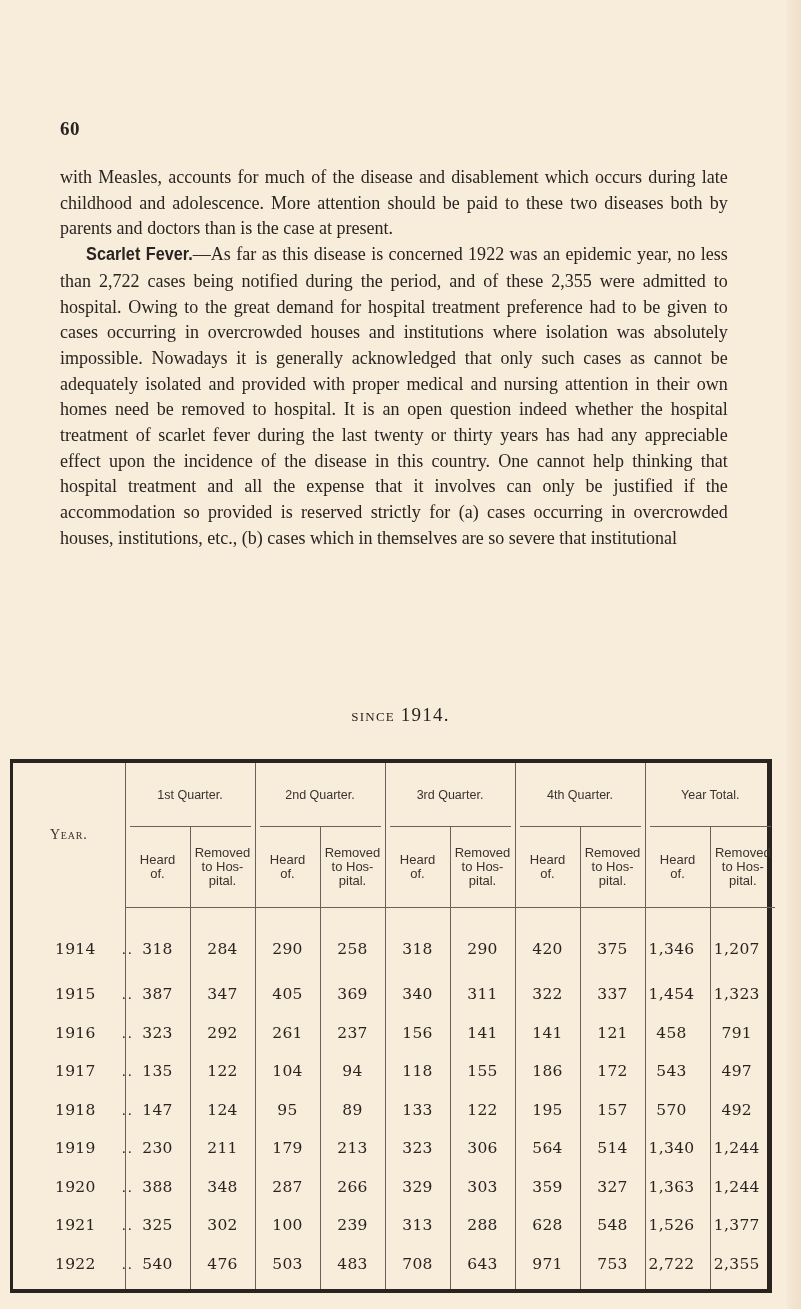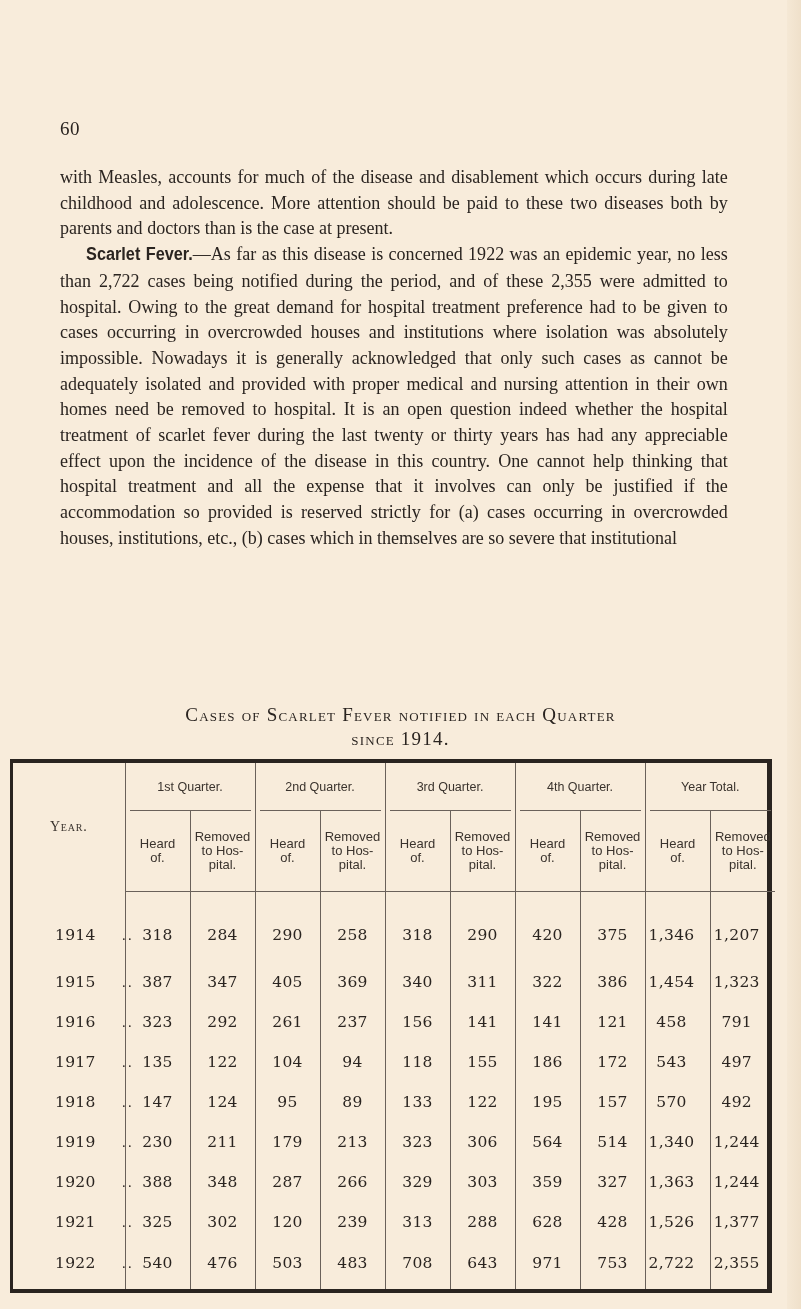--- a/index.html
+++ b/index.html
@@ -29,6 +29,7 @@
     top: 118px;
     font-size: 19px;
     letter-spacing: 0.5px;
+    font-weight: bold;
   }
   .body-text {
     position: absolute;

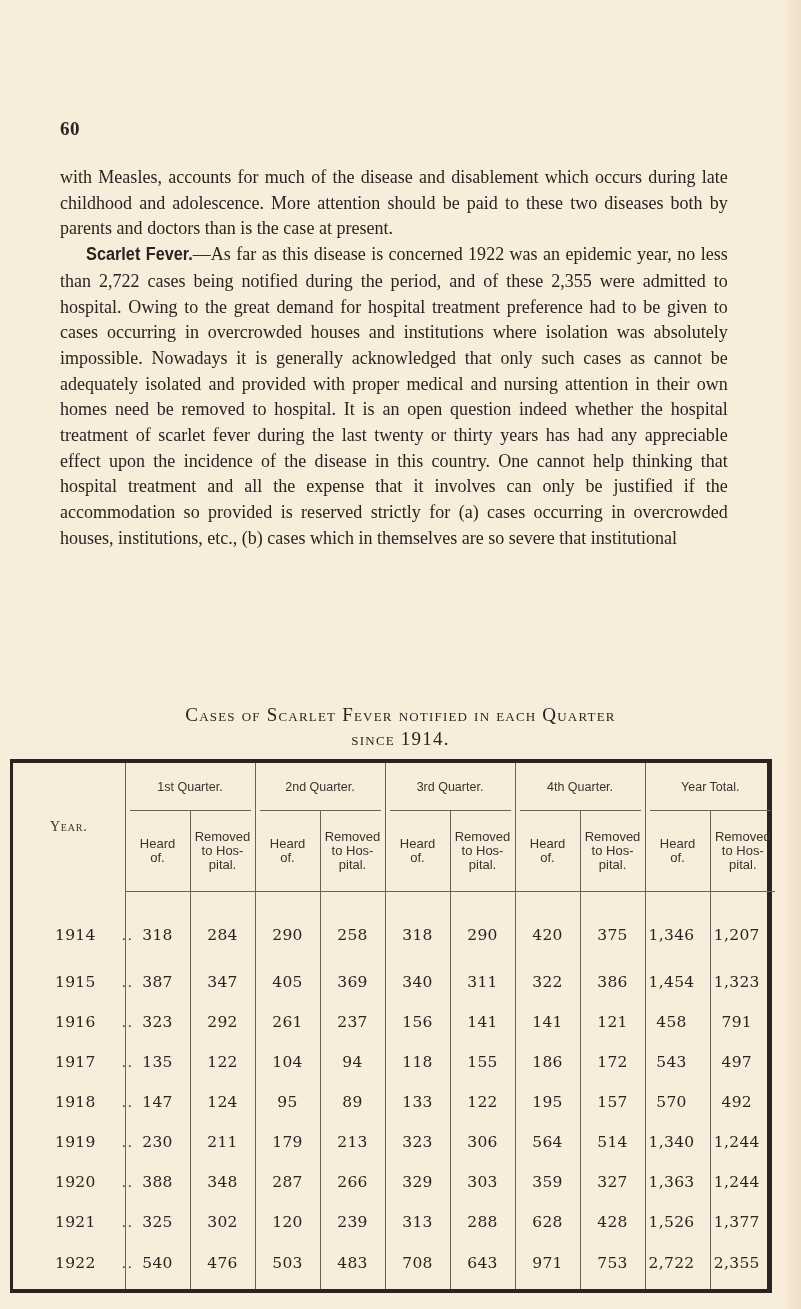--- a/index.html
+++ b/index.html
@@ -171,7 +171,6 @@
 </div>
 
 <div class="table-title">
-  <div>Cases of Scarlet Fever notified in each Quarter</div>
   <div>since 1914.</div>
 </div>
 

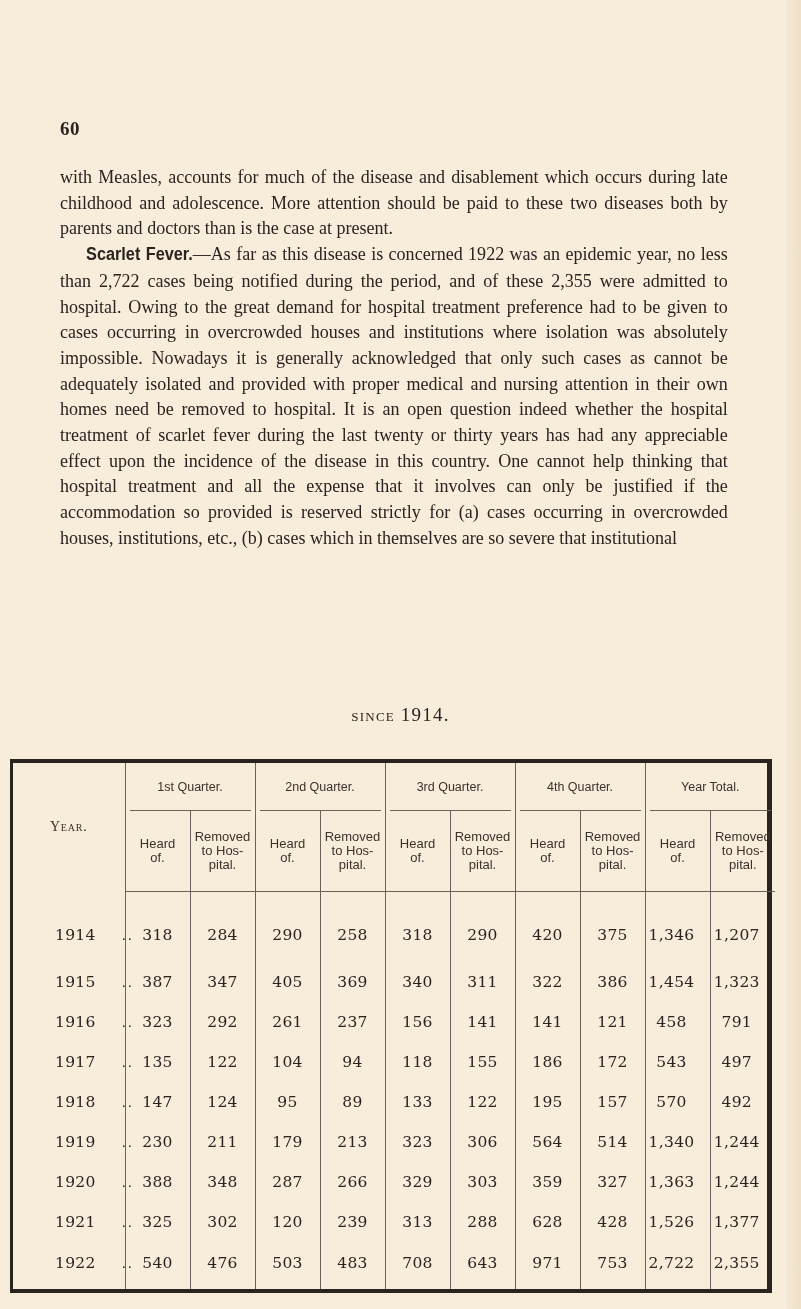--- a/index.html
+++ b/index.html
@@ -100,7 +100,7 @@
     letter-spacing: 0.8px;
   }
   table.cases th.group {
-    height: 48px;
+    height: 64px;
     vertical-align: middle;
     position: relative;
   }

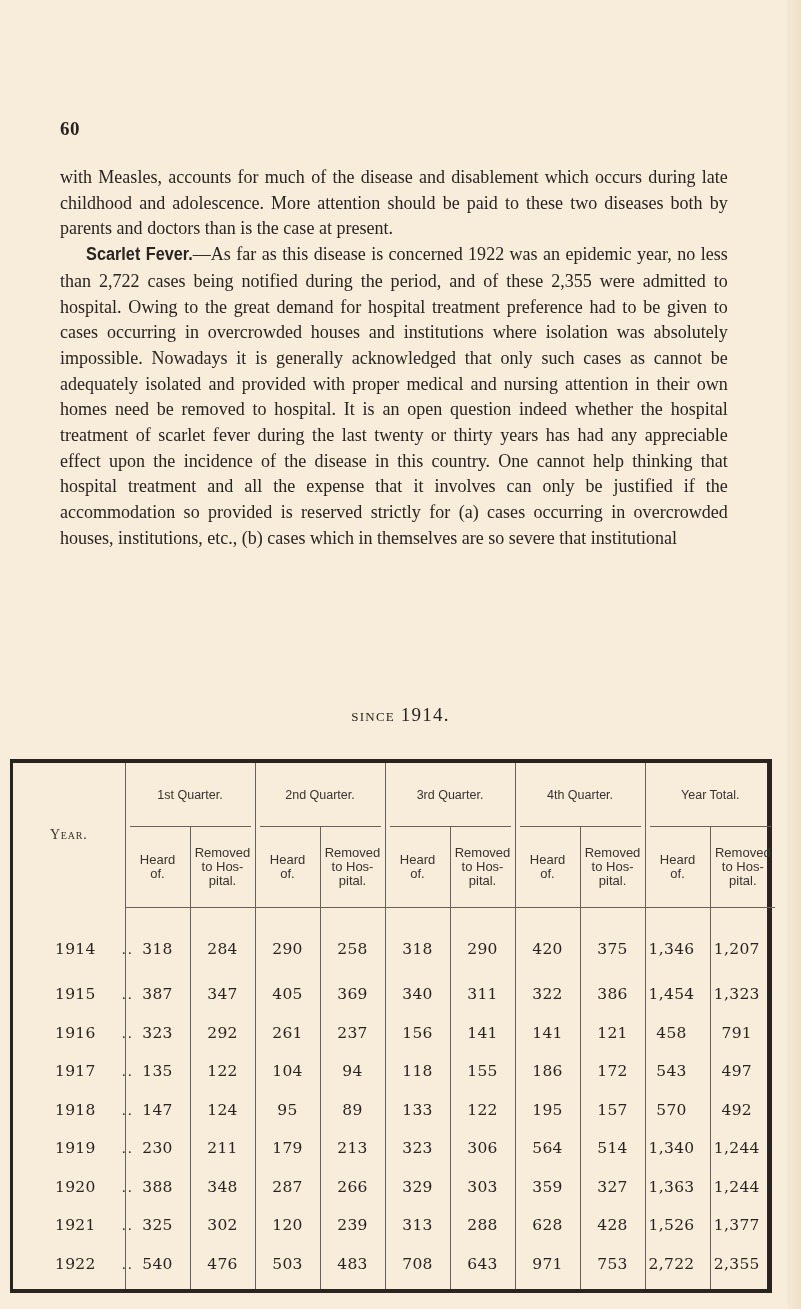--- a/index.html
+++ b/index.html
@@ -234,7 +234,7 @@
           <td>340</td>
           <td>311</td>
           <td>322</td>
-          <td>386</td>
+          <td>337</td>
           <td class="total">1,454</td>
           <td class="total">1,323</td>
         </tr>

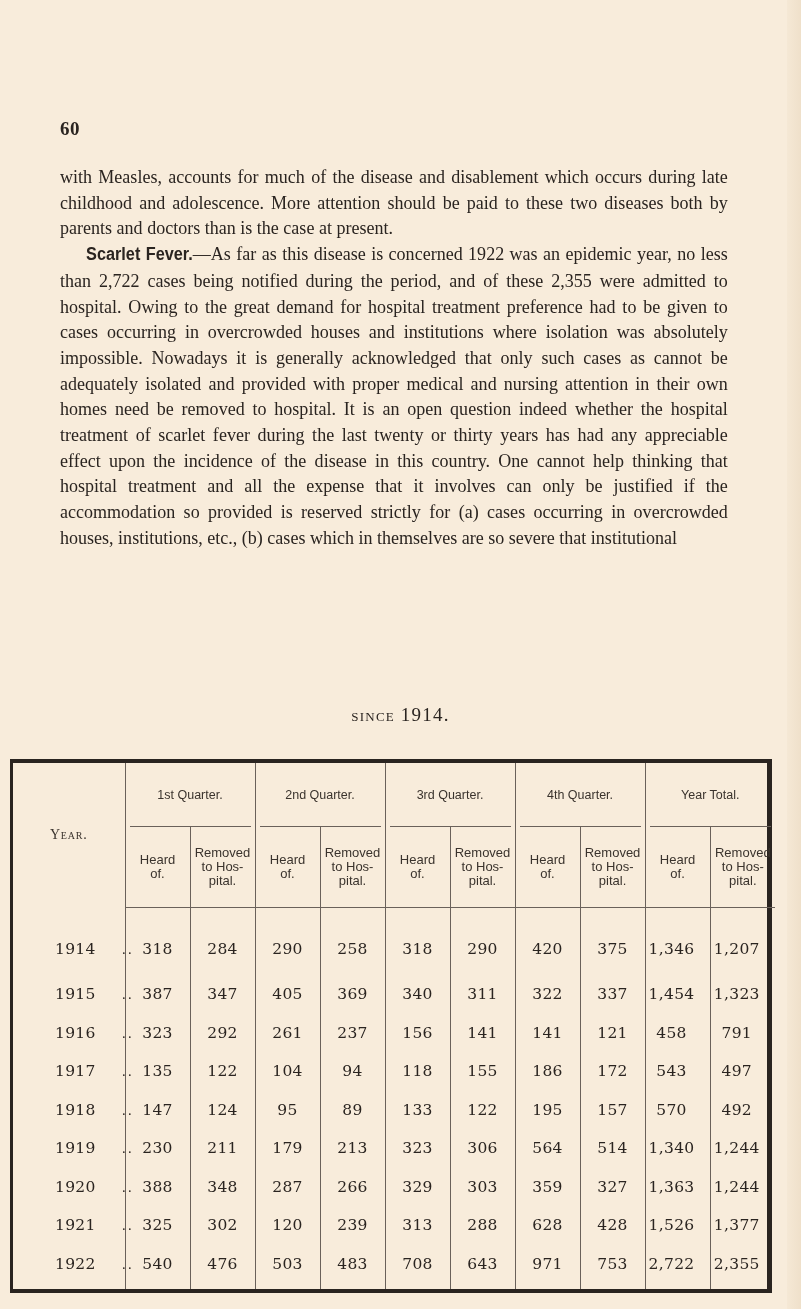--- a/index.html
+++ b/index.html
@@ -307,7 +307,7 @@
           <td class="year-cell"><span>1921</span><span class="leader">..</span></td>
           <td>325</td>
           <td>302</td>
-          <td>120</td>
+          <td>100</td>
           <td>239</td>
           <td>313</td>
           <td>288</td>

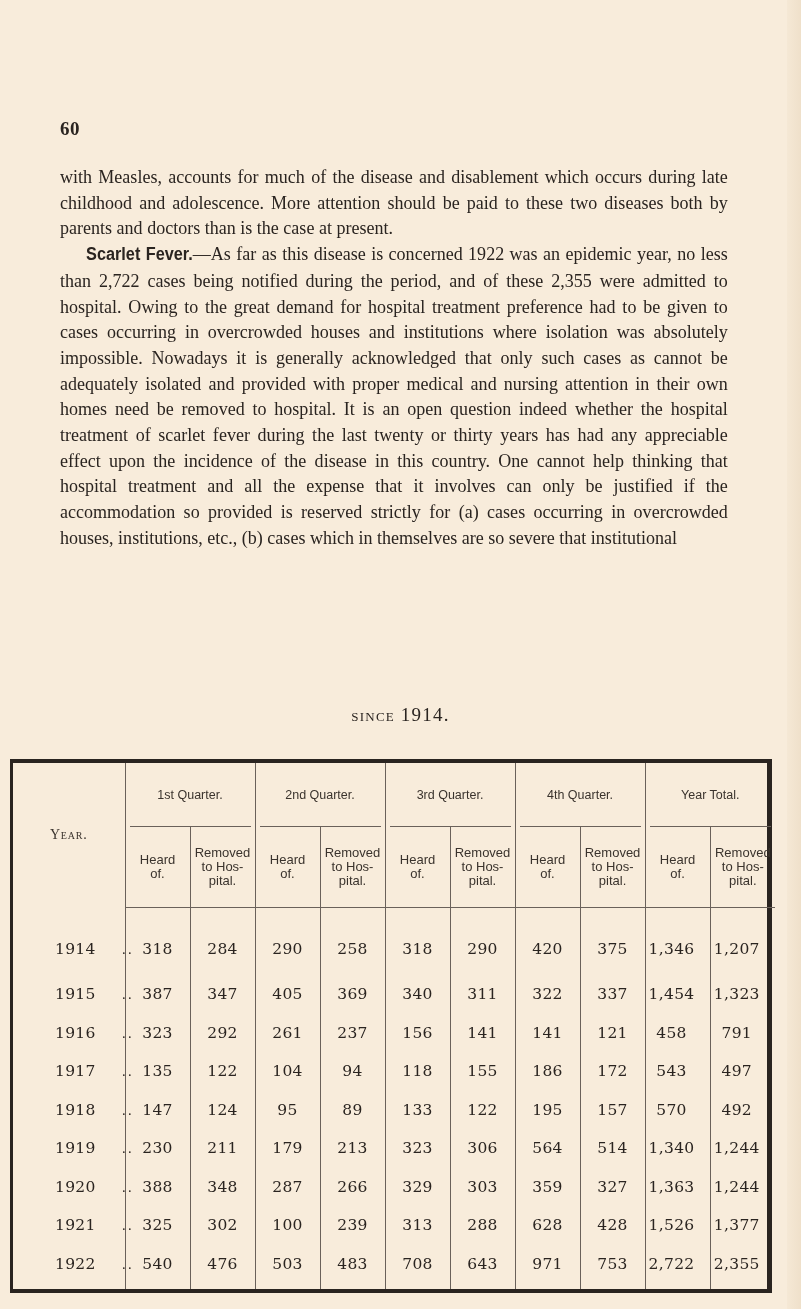--- a/index.html
+++ b/index.html
@@ -312,7 +312,7 @@
           <td>313</td>
           <td>288</td>
           <td>628</td>
-          <td>428</td>
+          <td>548</td>
           <td class="total">1,526</td>
           <td class="total">1,377</td>
         </tr>

